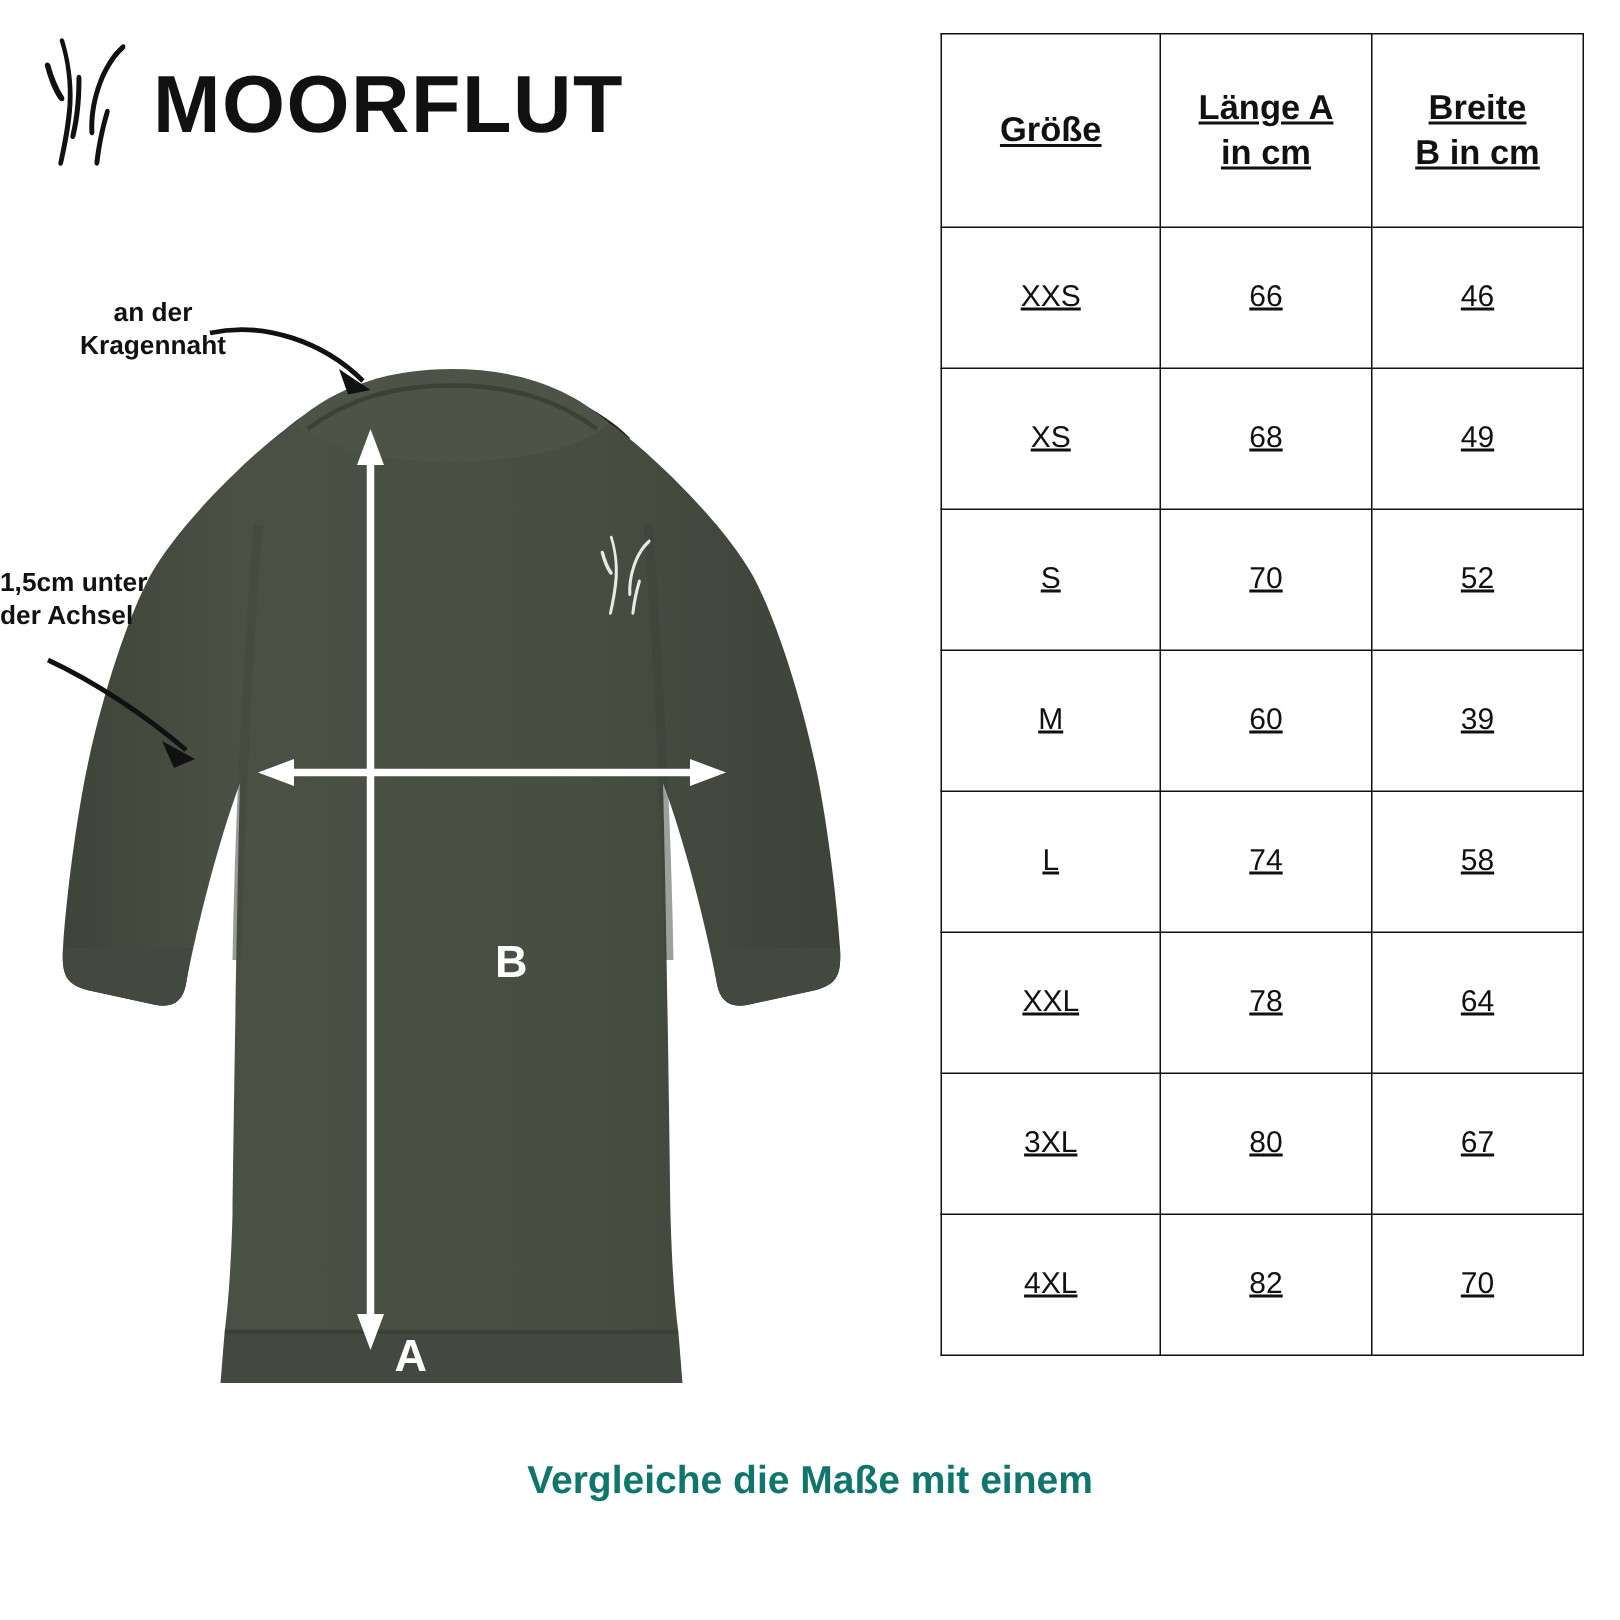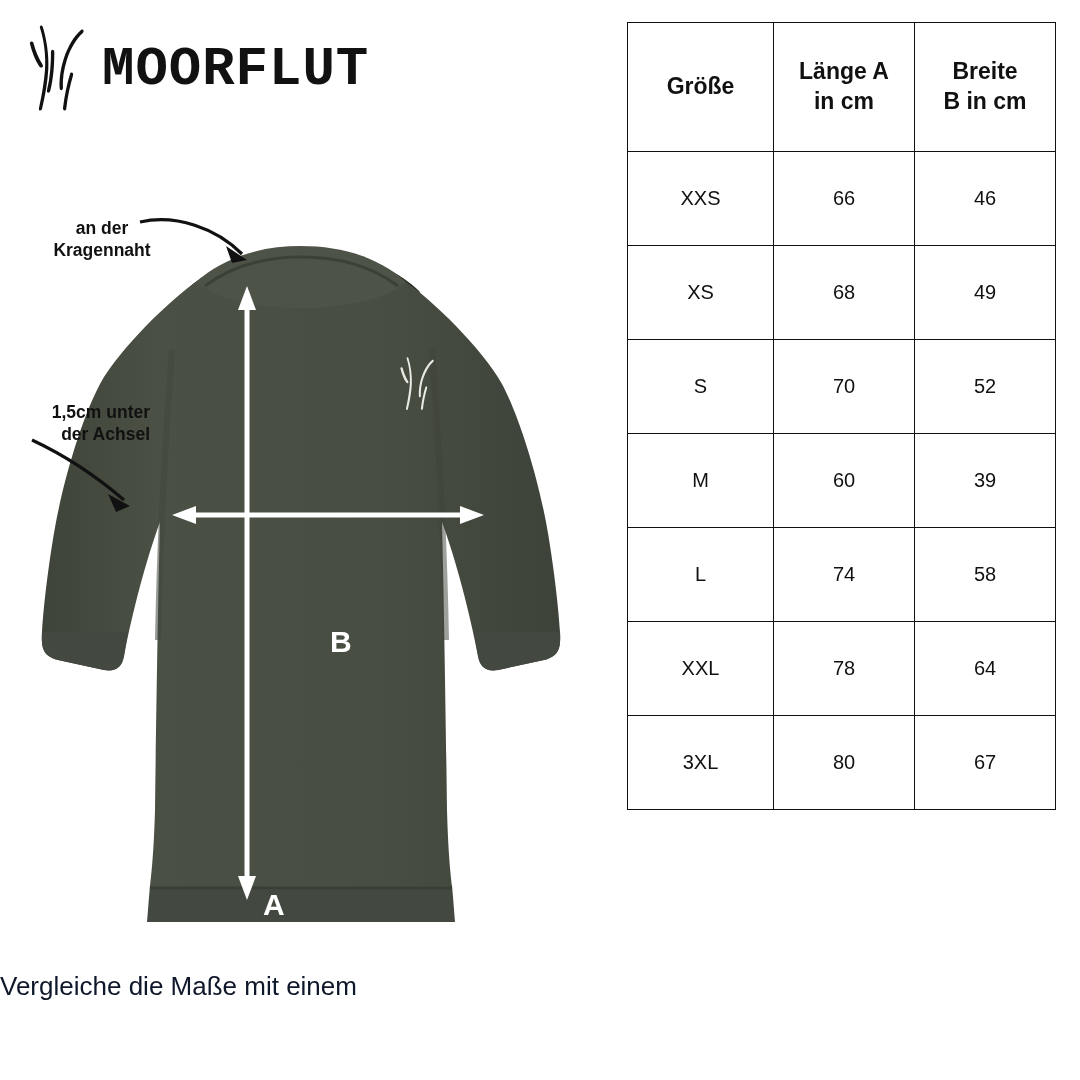--- a/index.html
+++ b/index.html
@@ -24,7 +24,6 @@
     display: flex;
     align-items: center;
     gap: 14px;
-    font-family: Liberation Mono, monospace;
   }
   #brand-mark {
     width: 62px;

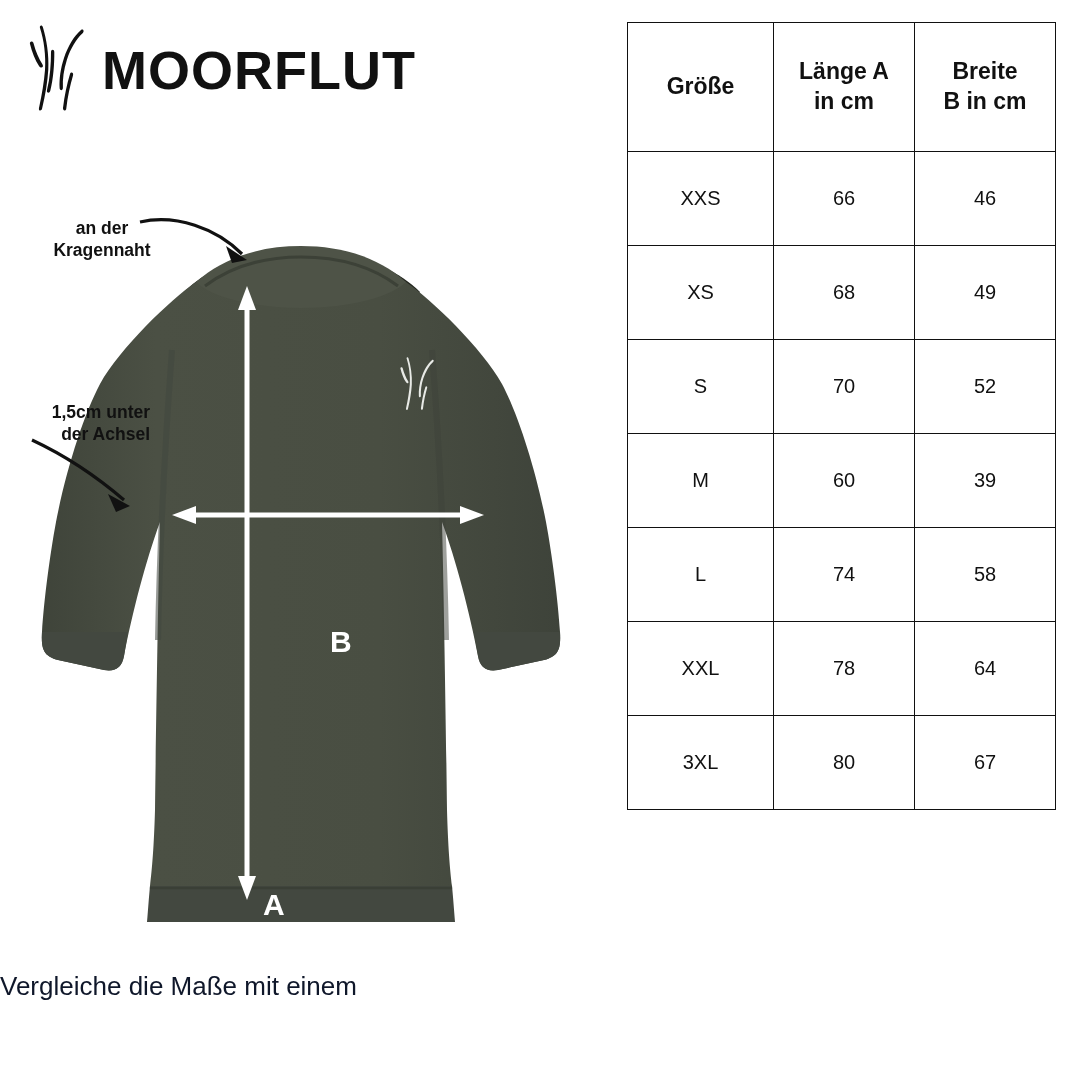--- a/index.html
+++ b/index.html
@@ -91,6 +91,7 @@
     left: 627px;
     top: 22px;
     width: 428px;
+    text-decoration: underline;
   }
   table#size-table {
     border-collapse: collapse;

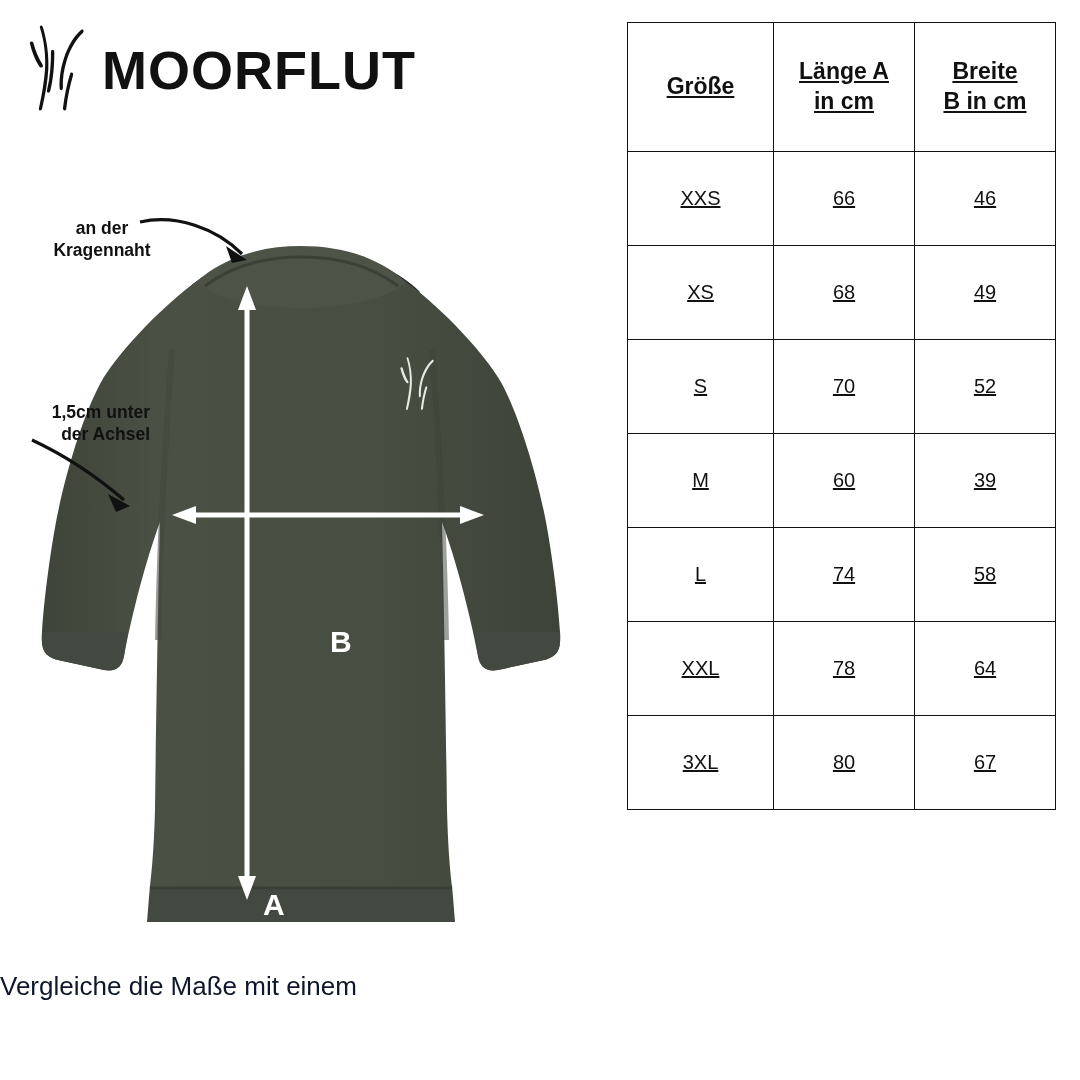--- a/index.html
+++ b/index.html
@@ -65,7 +65,6 @@
     left: 22px;
     top: 28px;
     width: 160px;
-    margin-top: 20px;
   }
   #callout-armpit {
     left: 0px;

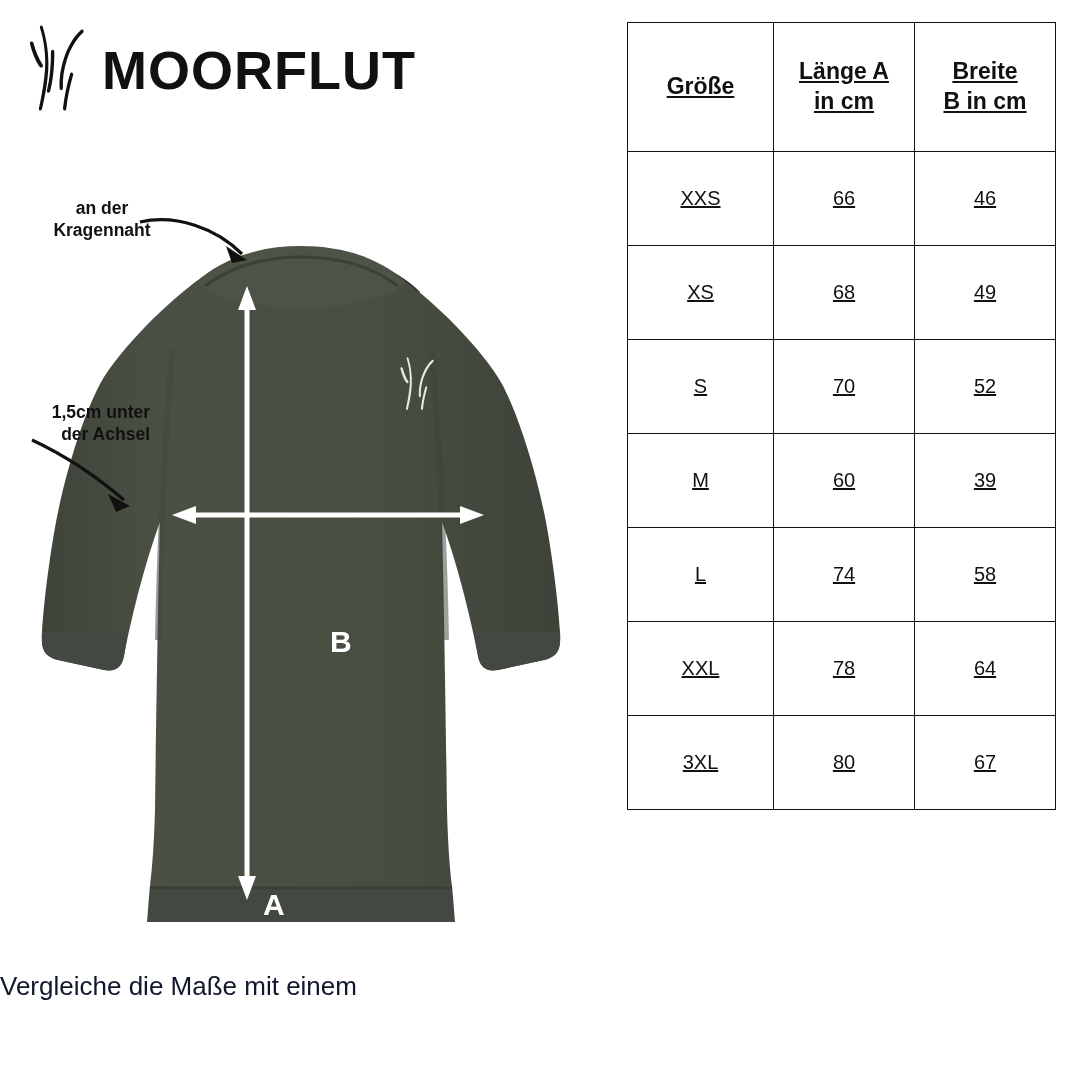--- a/index.html
+++ b/index.html
@@ -70,8 +70,7 @@
     left: 0px;
     top: 208px;
     width: 150px;
-    text-align: right;
-    margin-top: 24px;
+    text-align: left;
   }
 
   

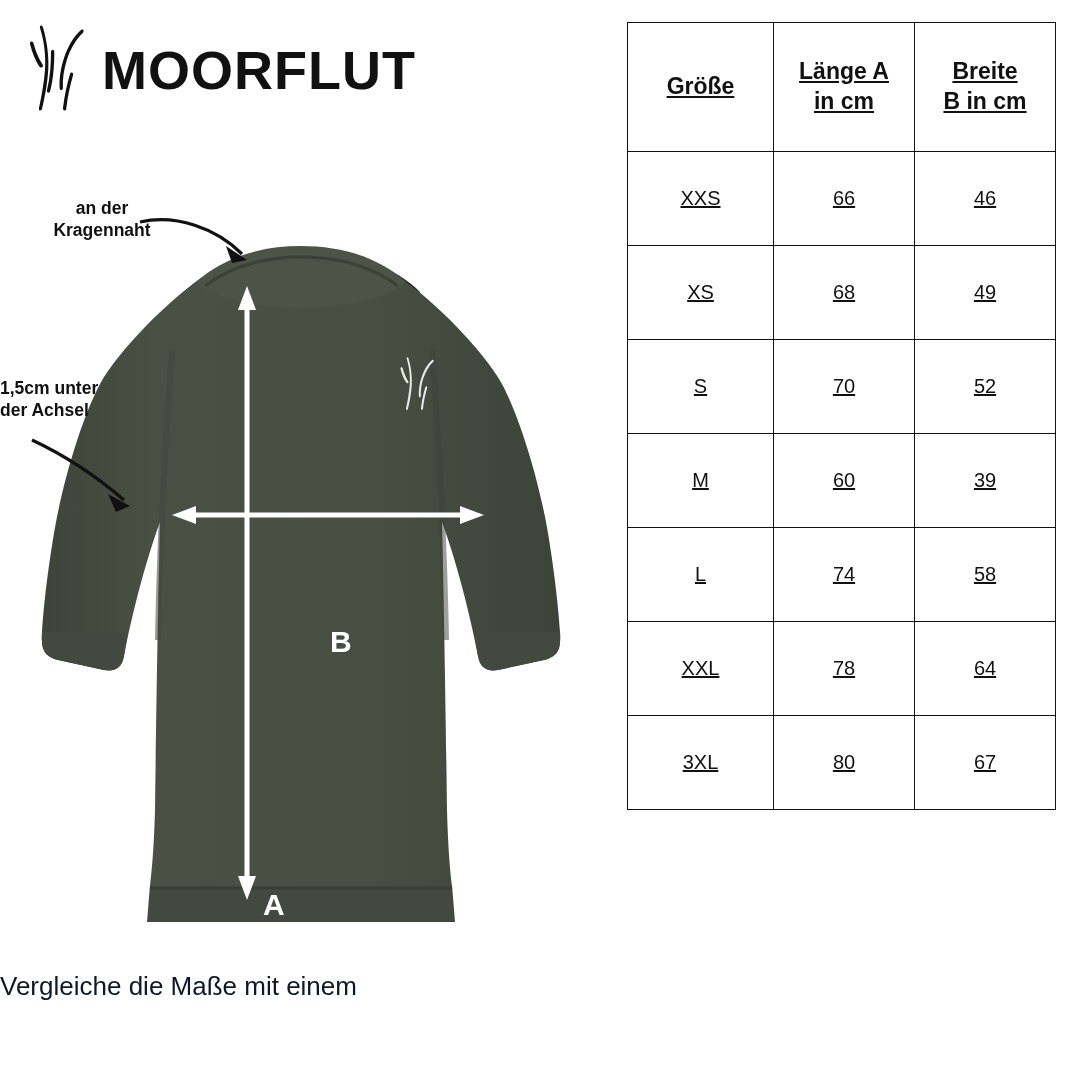--- a/index.html
+++ b/index.html
@@ -302,6 +302,11 @@
         <td>80</td>
         <td>67</td>
       </tr>
+      <tr>
+        <td>4XL</td>
+        <td>82</td>
+        <td>70</td>
+      </tr>
     </tbody>
   </table>
 </div>

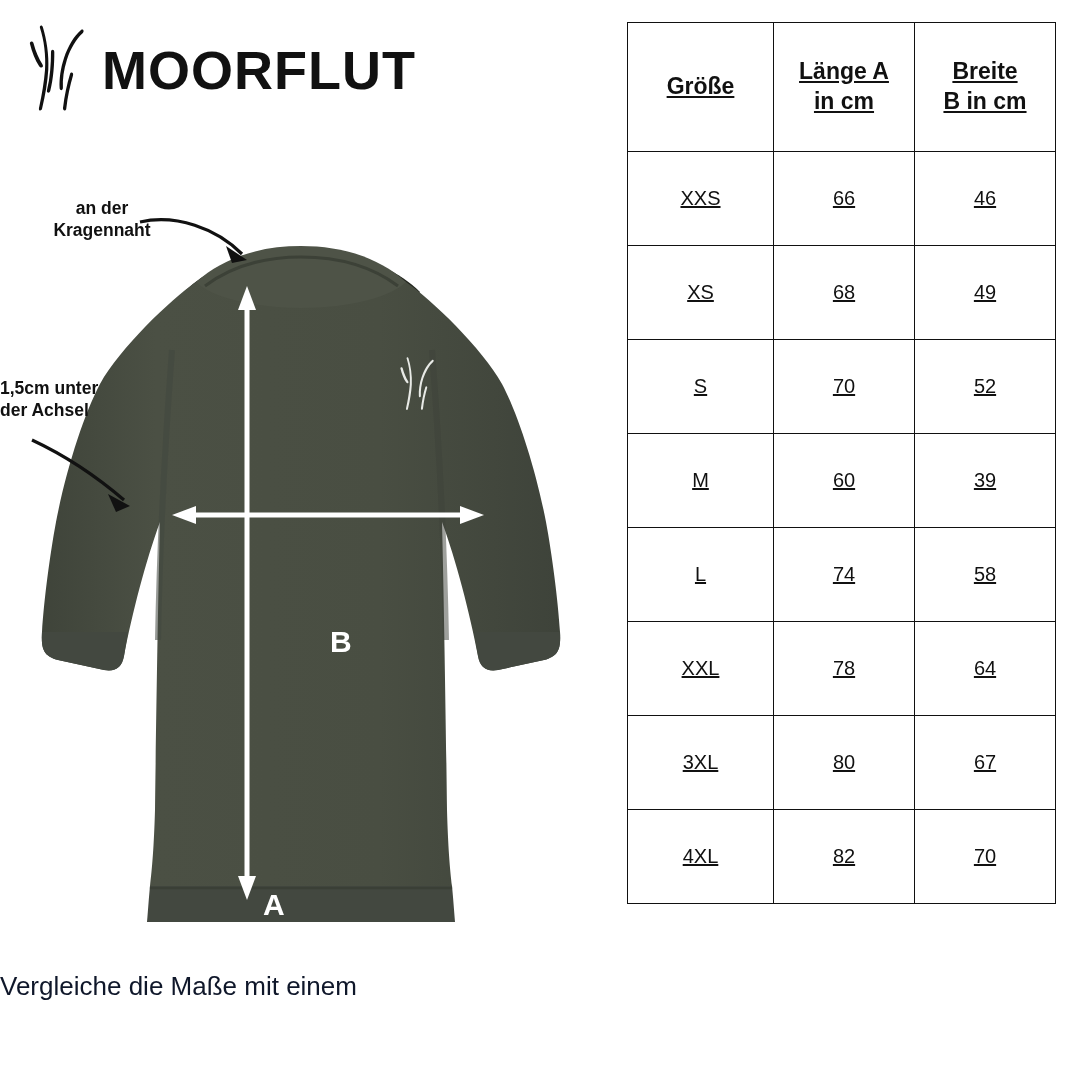--- a/index.html
+++ b/index.html
@@ -126,10 +126,11 @@
     left: 0;
     right: 0;
     top: 968px;
+    text-align: center;
     font-size: 26px;
-    font-weight: 400;
+    font-weight: 700;
     line-height: 1.45;
-    color: #0f172a;
+    color: #0f766e;
   }
   #footer-note div { display: block; }
 </style>

